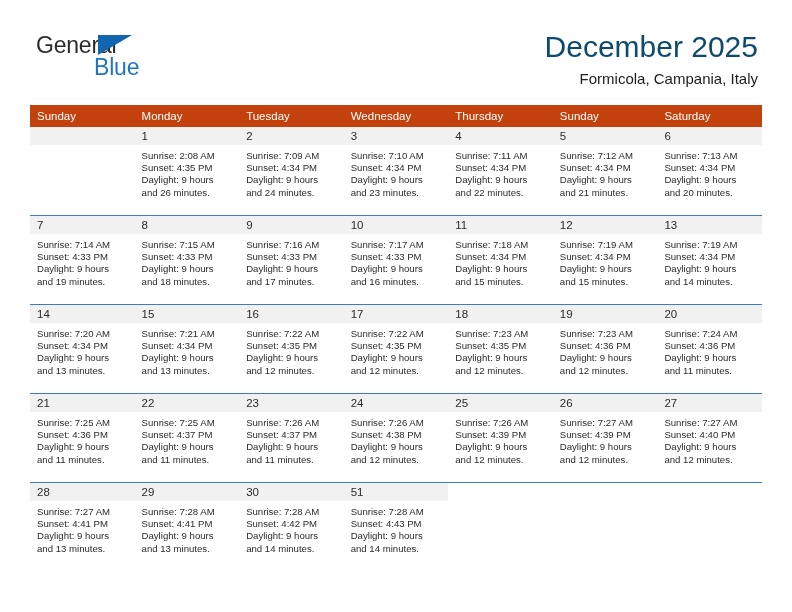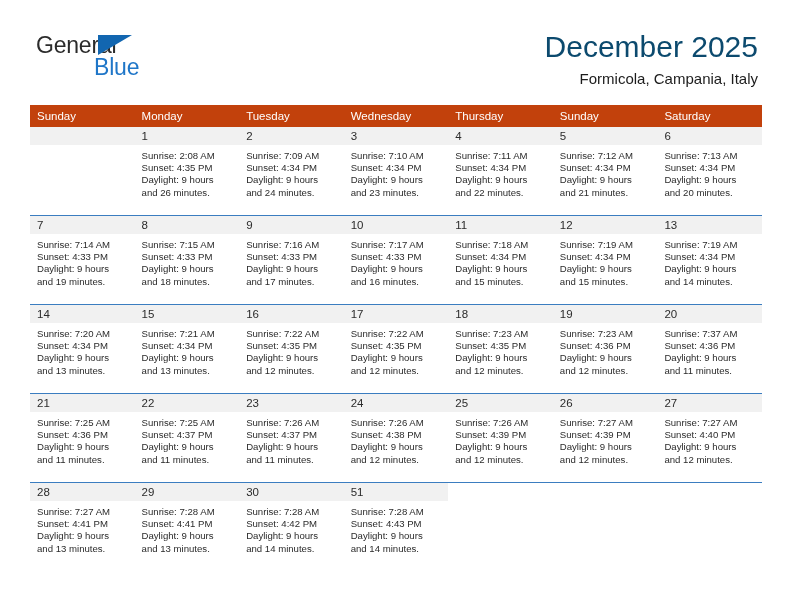--- a/index.html
+++ b/index.html
@@ -414,7 +414,7 @@
             <div class="cell">
               <div class="daynum-band">20</div>
               <div class="details">
-                <div>Sunrise: 7:37 AM</div>
+                <div>Sunrise: 7:24 AM</div>
                 <div>Sunset: 4:36 PM</div>
                 <div>Daylight: 9 hours</div>
                 <div>and 11 minutes.</div>

